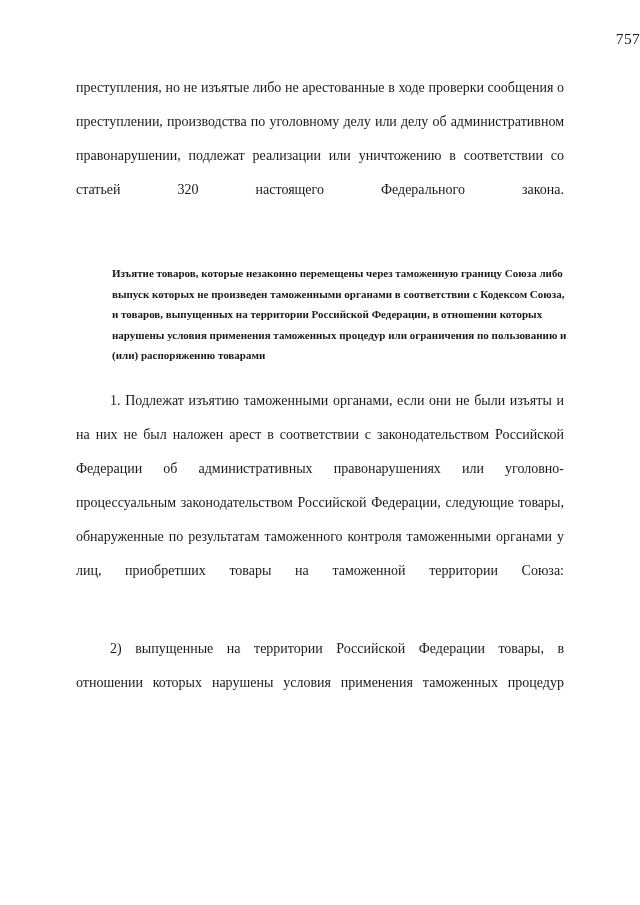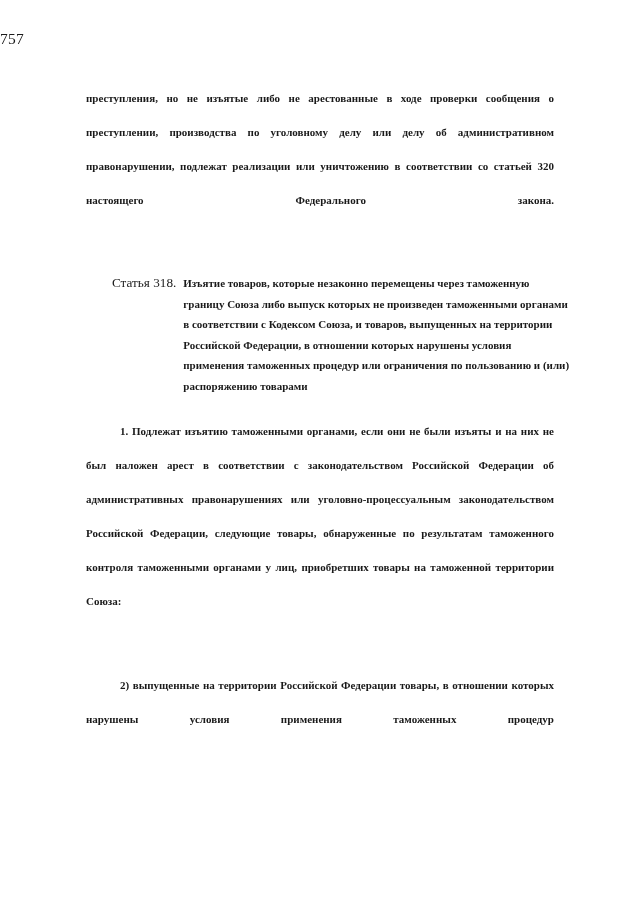--- a/index.html
+++ b/index.html
@@ -25,7 +25,7 @@
     top: 30px;
     left: 0;
     width: 640px;
-    text-align: left;
+    text-align: right;
     font-size: 15.5px;
     letter-spacing: 0.3px;
   }

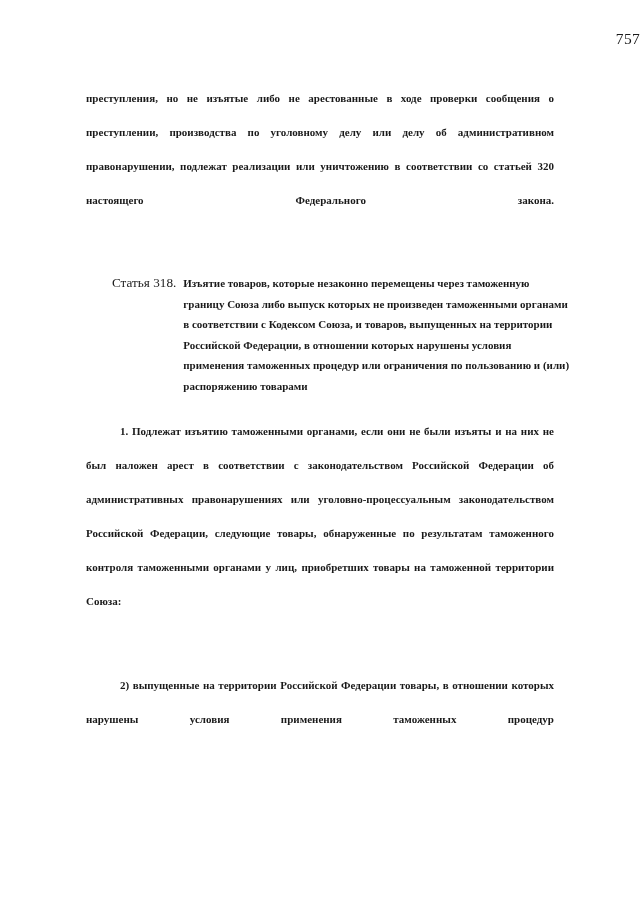--- a/index.html
+++ b/index.html
@@ -36,12 +36,11 @@
     width: 500px;
   }
   p {
-    margin: 16px;
-    font-size: 11px;
+    margin: 6px;
+    font-size: 14px;
     line-height: 34px;
     text-align: justify;
     text-justify: inter-word;
-    font-weight: bold;
   }
   p.justify-all {
     text-align: justify;

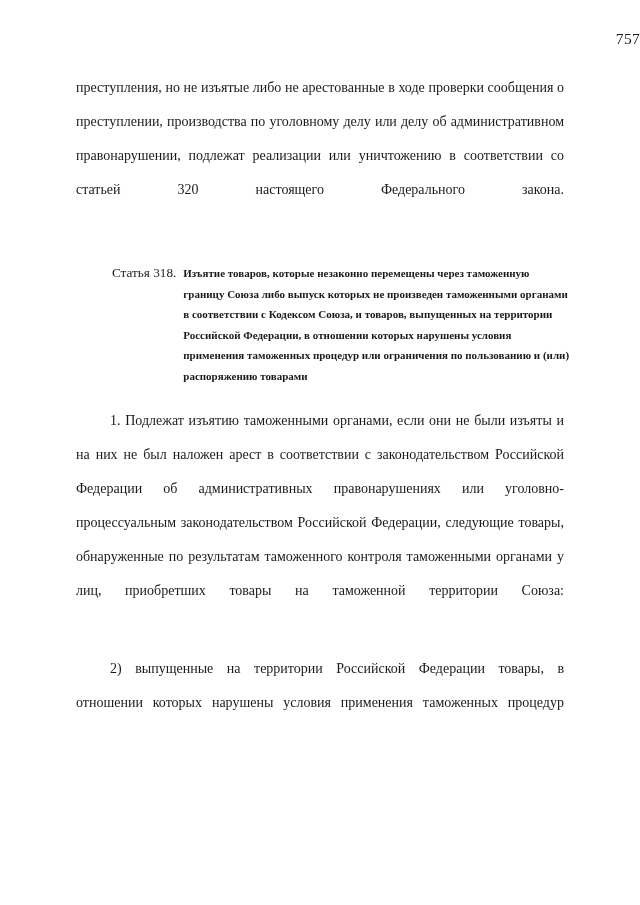--- a/index.html
+++ b/index.html
@@ -87,7 +87,6 @@
     <p class="justify-all">преступления, но не изъятые либо не арестованные в ходе проверки сообщения о преступлении, производства по уголовному делу или делу об административном правонарушении, подлежат реализации или уничтожению в соответствии со статьей 320 настоящего Федерального закона.</p>
 
     <div class="article-block">
-      <div class="article-label">Статья 318.</div>
       <div class="article-title">Изъятие товаров, которые незаконно перемещены через таможенную границу Союза либо выпуск которых не произведен таможенными органами в соответствии с Кодексом Союза, и товаров, выпущенных на территории Российской Федерации, в отношении которых нарушены условия применения таможенных процедур или ограничения по пользованию и (или) распоряжению товарами</div>
     </div>
 

